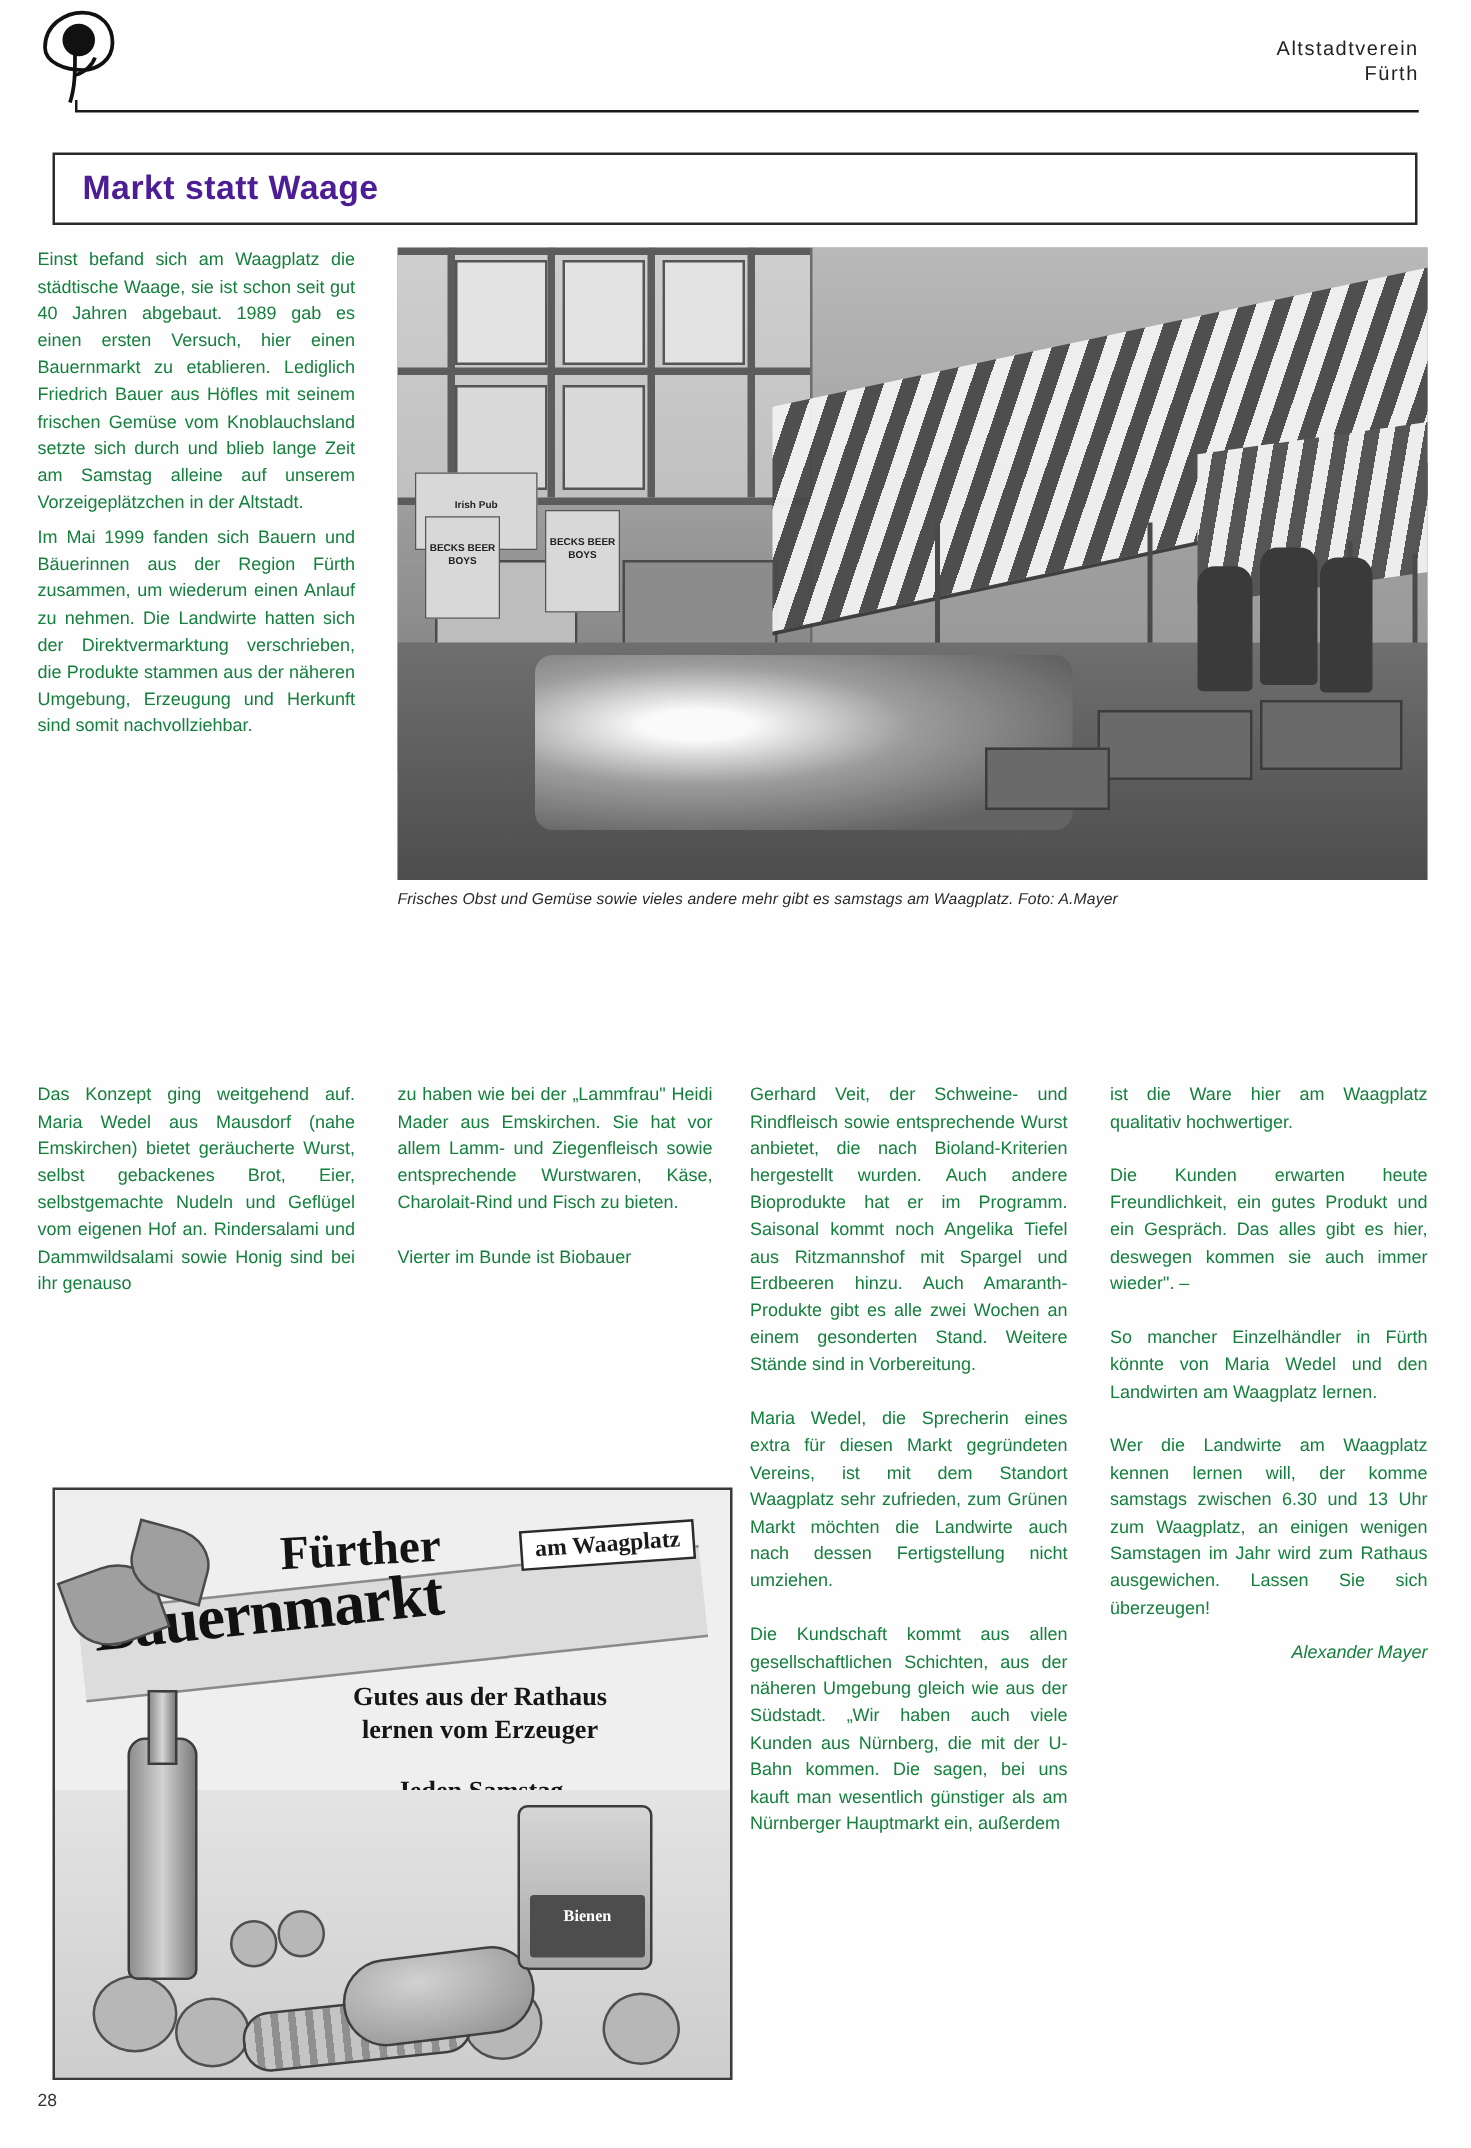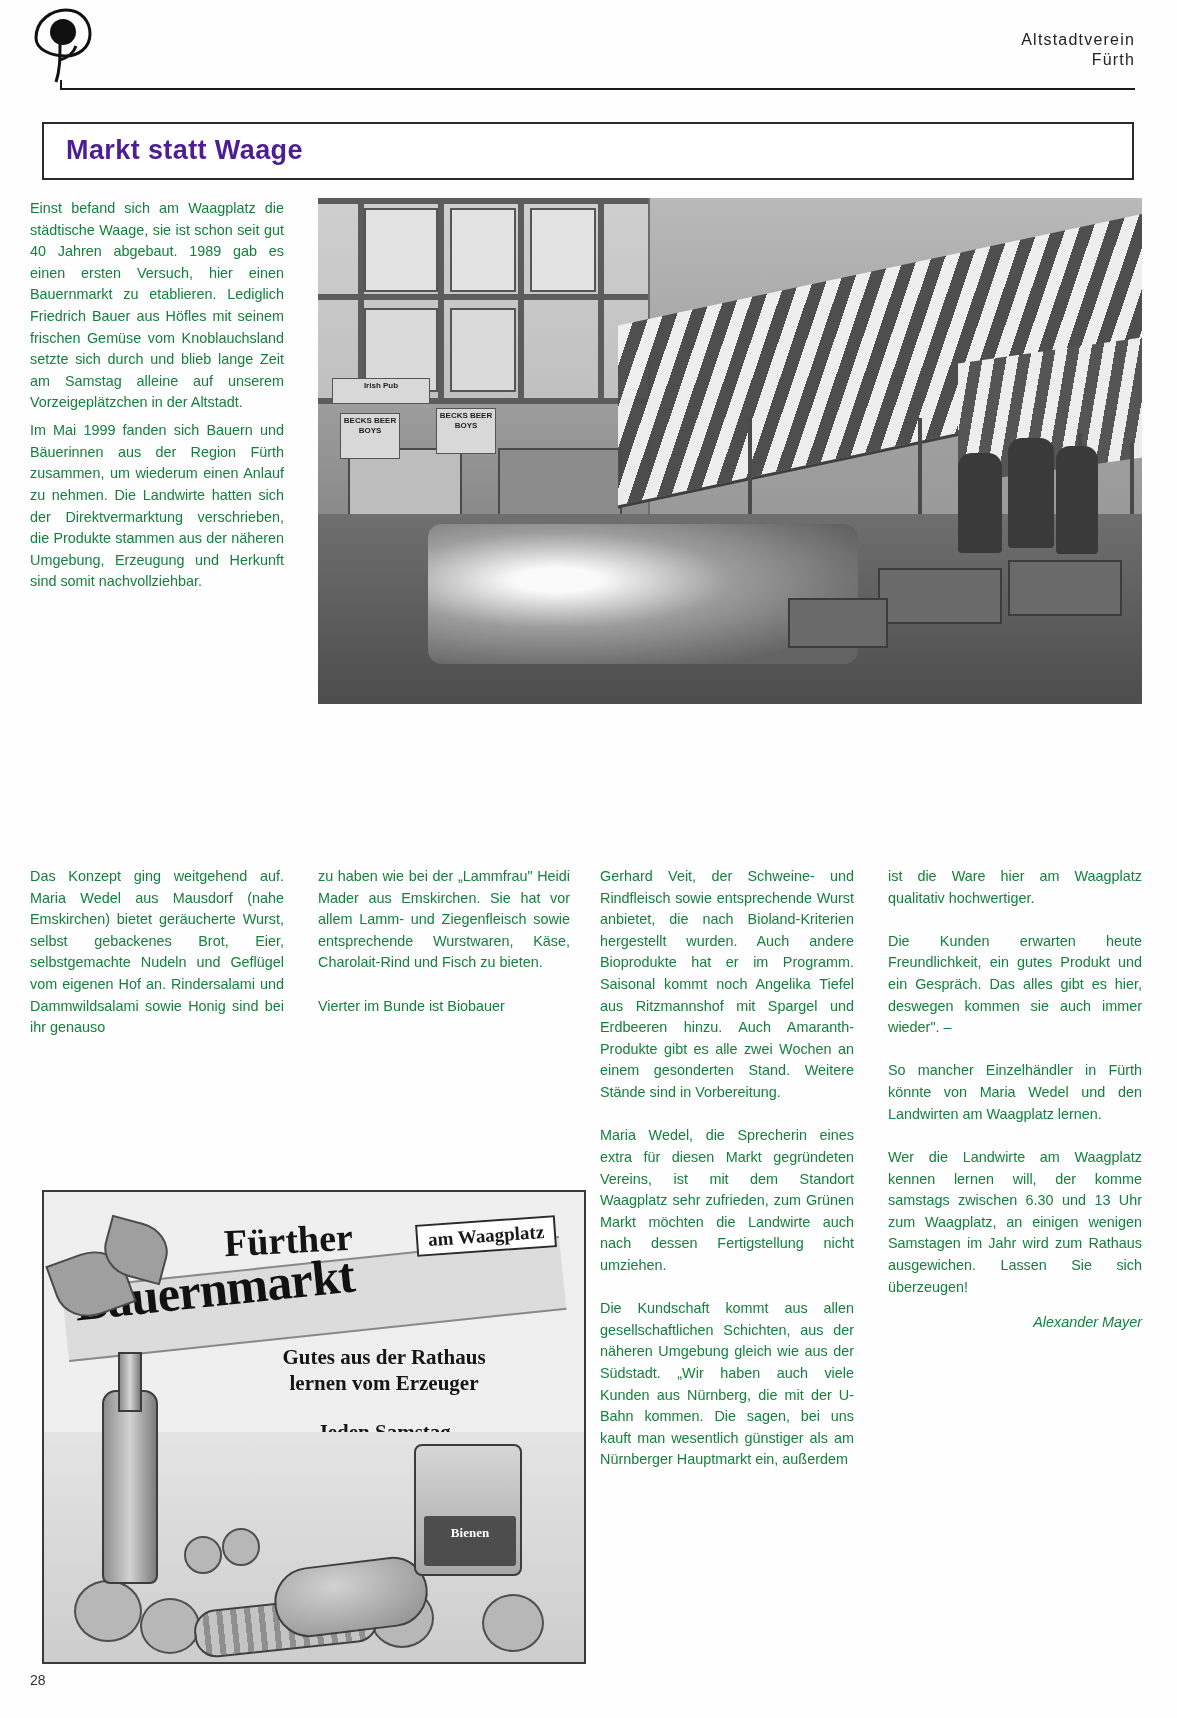--- a/index.html
+++ b/index.html
@@ -208,7 +208,7 @@
   .shop-sign {
     position: absolute; background: #d8d8d8; color: #222;
     font-size: 8px; font-weight: bold; text-align: center; line-height: 1.25;
-    border: 1px solid #555; padding: 2px 0;
+    border: 1px solid #555; padding: 20px 0;
   }
   
   .poster {

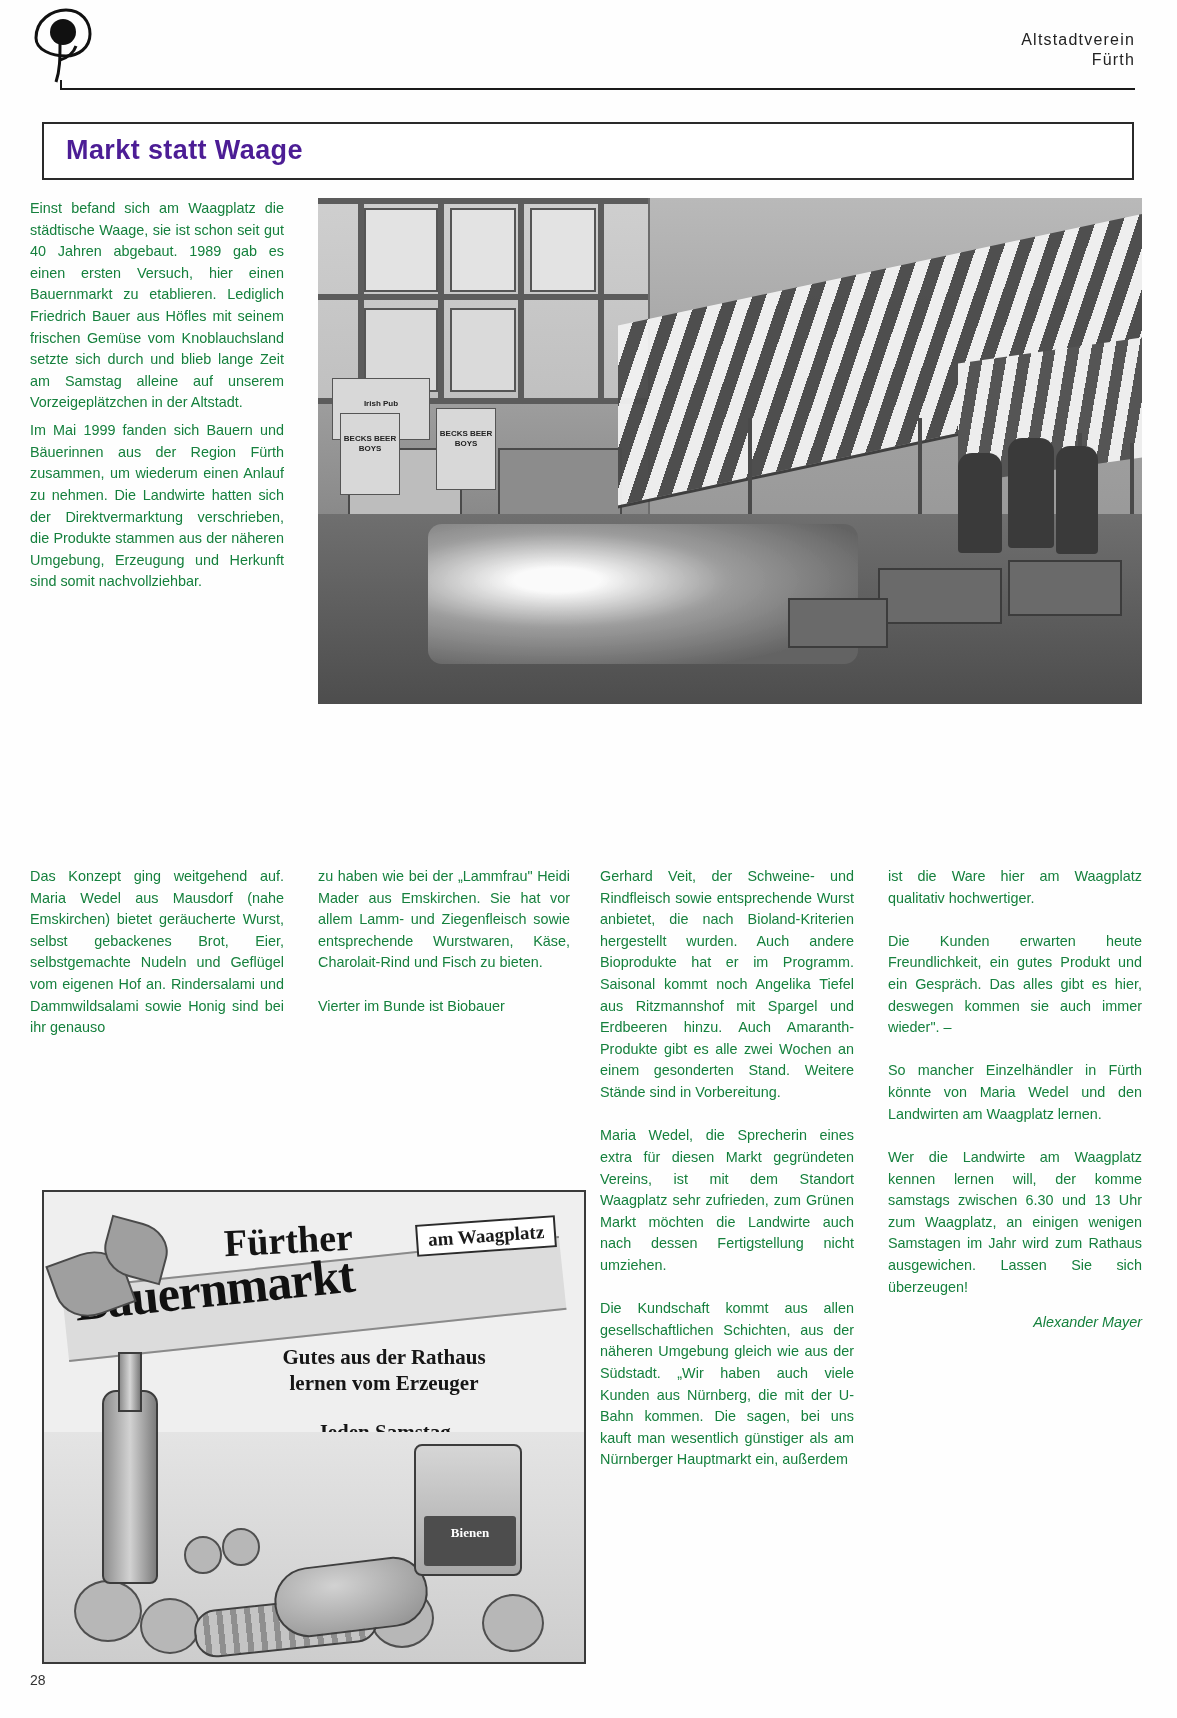--- a/index.html
+++ b/index.html
@@ -386,6 +386,7 @@
     <div class="crate" style="left:470px;top:400px;width:96px;height:46px"></div>
   </div>
 
+  <div class="photo-caption">Frisches Obst und Gemüse sowie vieles andere mehr gibt es samstags am Waagplatz. Foto: A.Mayer</div>
 
   <div class="col col1-bottom">
     <p>Das Konzept ging weitgehend auf. Maria Wedel aus Mausdorf (nahe Emskirchen) bietet geräucherte Wurst, selbst gebackenes Brot, Eier, selbstgemachte Nudeln und Geflügel vom eigenen Hof an. Rindersalami und Dammwildsalami sowie Honig sind bei ihr genauso</p>

